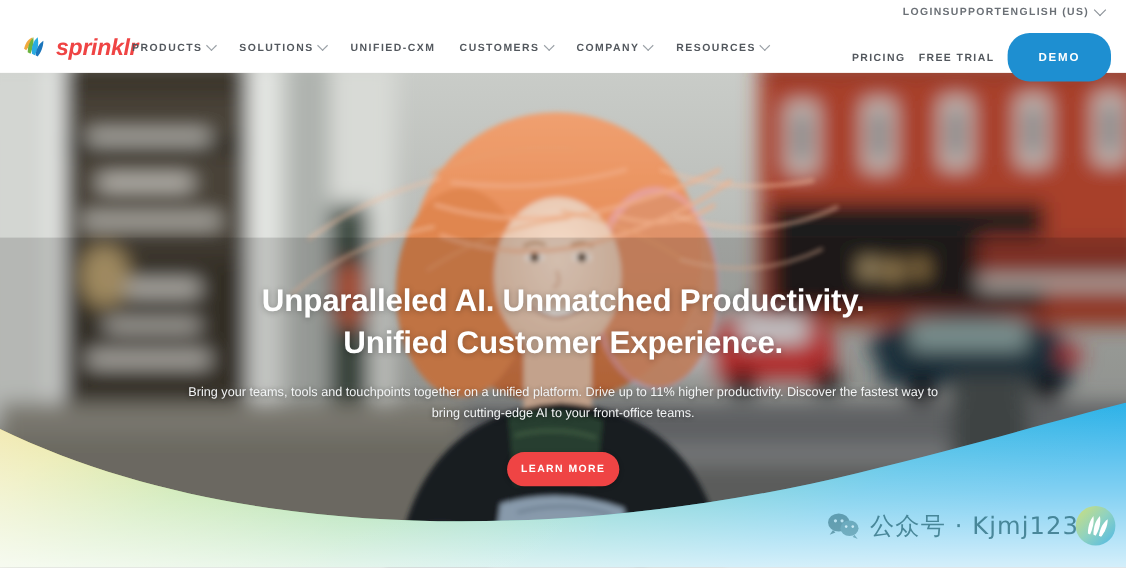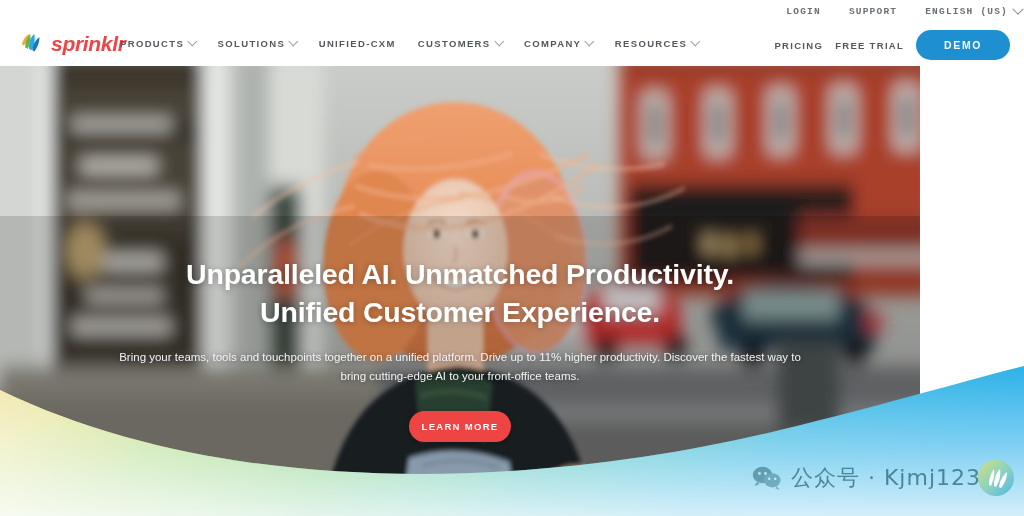--- a/index.html
+++ b/index.html
@@ -20,8 +20,8 @@
     z-index: 40;
   }
   .header-top {
-    position: absolute; right: 2px; top: 6px;
-    display: flex; align-items: center; gap: 28px; font-family: Liberation Mono, monospace;
+    position: absolute; right: 20px; top: 6px;
+    display: flex; align-items: center; 
   }
   .toplink {
     font-size: 9.5px; letter-spacing: 1.2px; font-weight: 700;

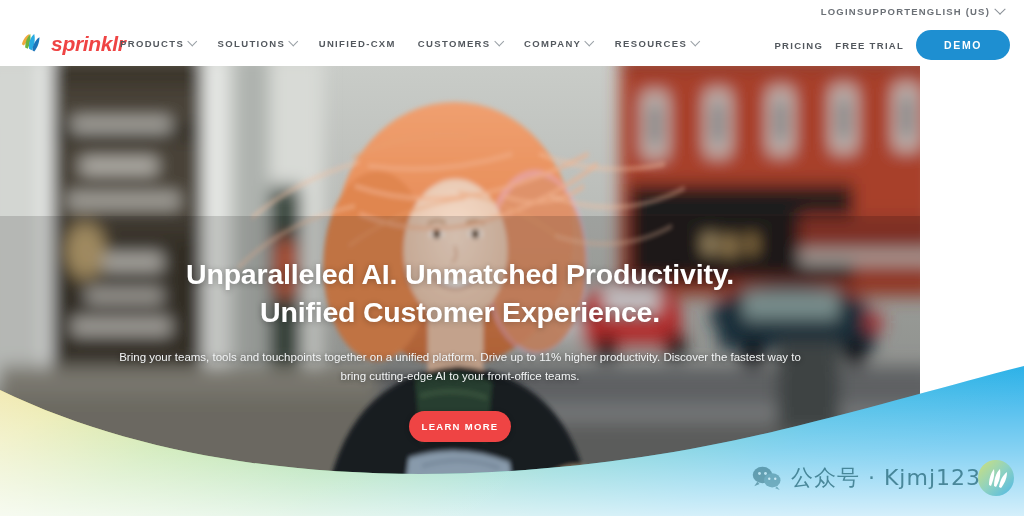--- a/index.html
+++ b/index.html
@@ -79,7 +79,7 @@
     border: none;
     border-radius: 20px;
     padding: 0 28px;
-    height: 30px;
+    height: 44px;
     font-size: 10.5px; font-weight: 700; letter-spacing: 1.6px;
     text-transform: uppercase;
     cursor: pointer;

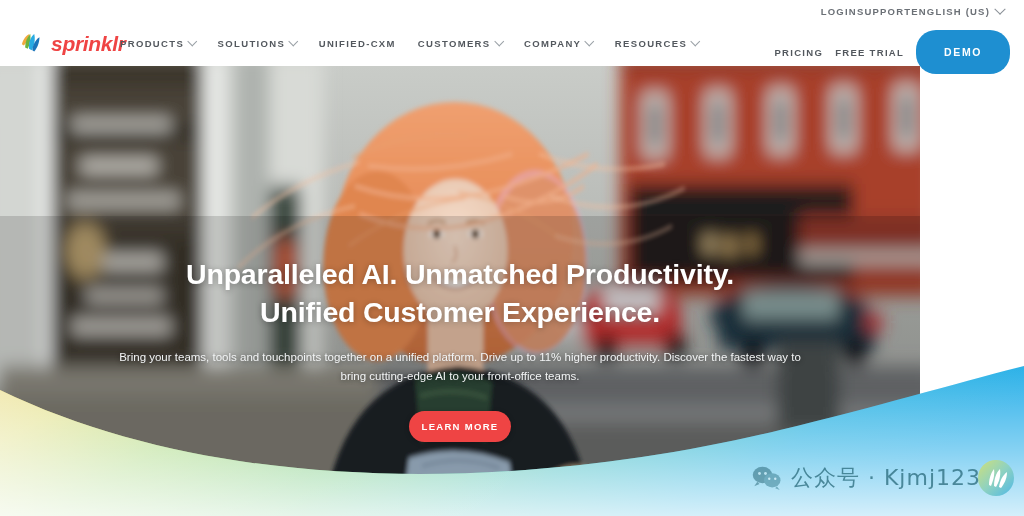--- a/index.html
+++ b/index.html
@@ -90,7 +90,7 @@
   
   .hero {
     position: absolute; top: 66px; left: 0;
-    width: 920px; height: 450px;
+    width: 1024px; height: 450px;
     overflow: hidden;
   }
   .hero-photo { position: absolute; inset: 0; }

